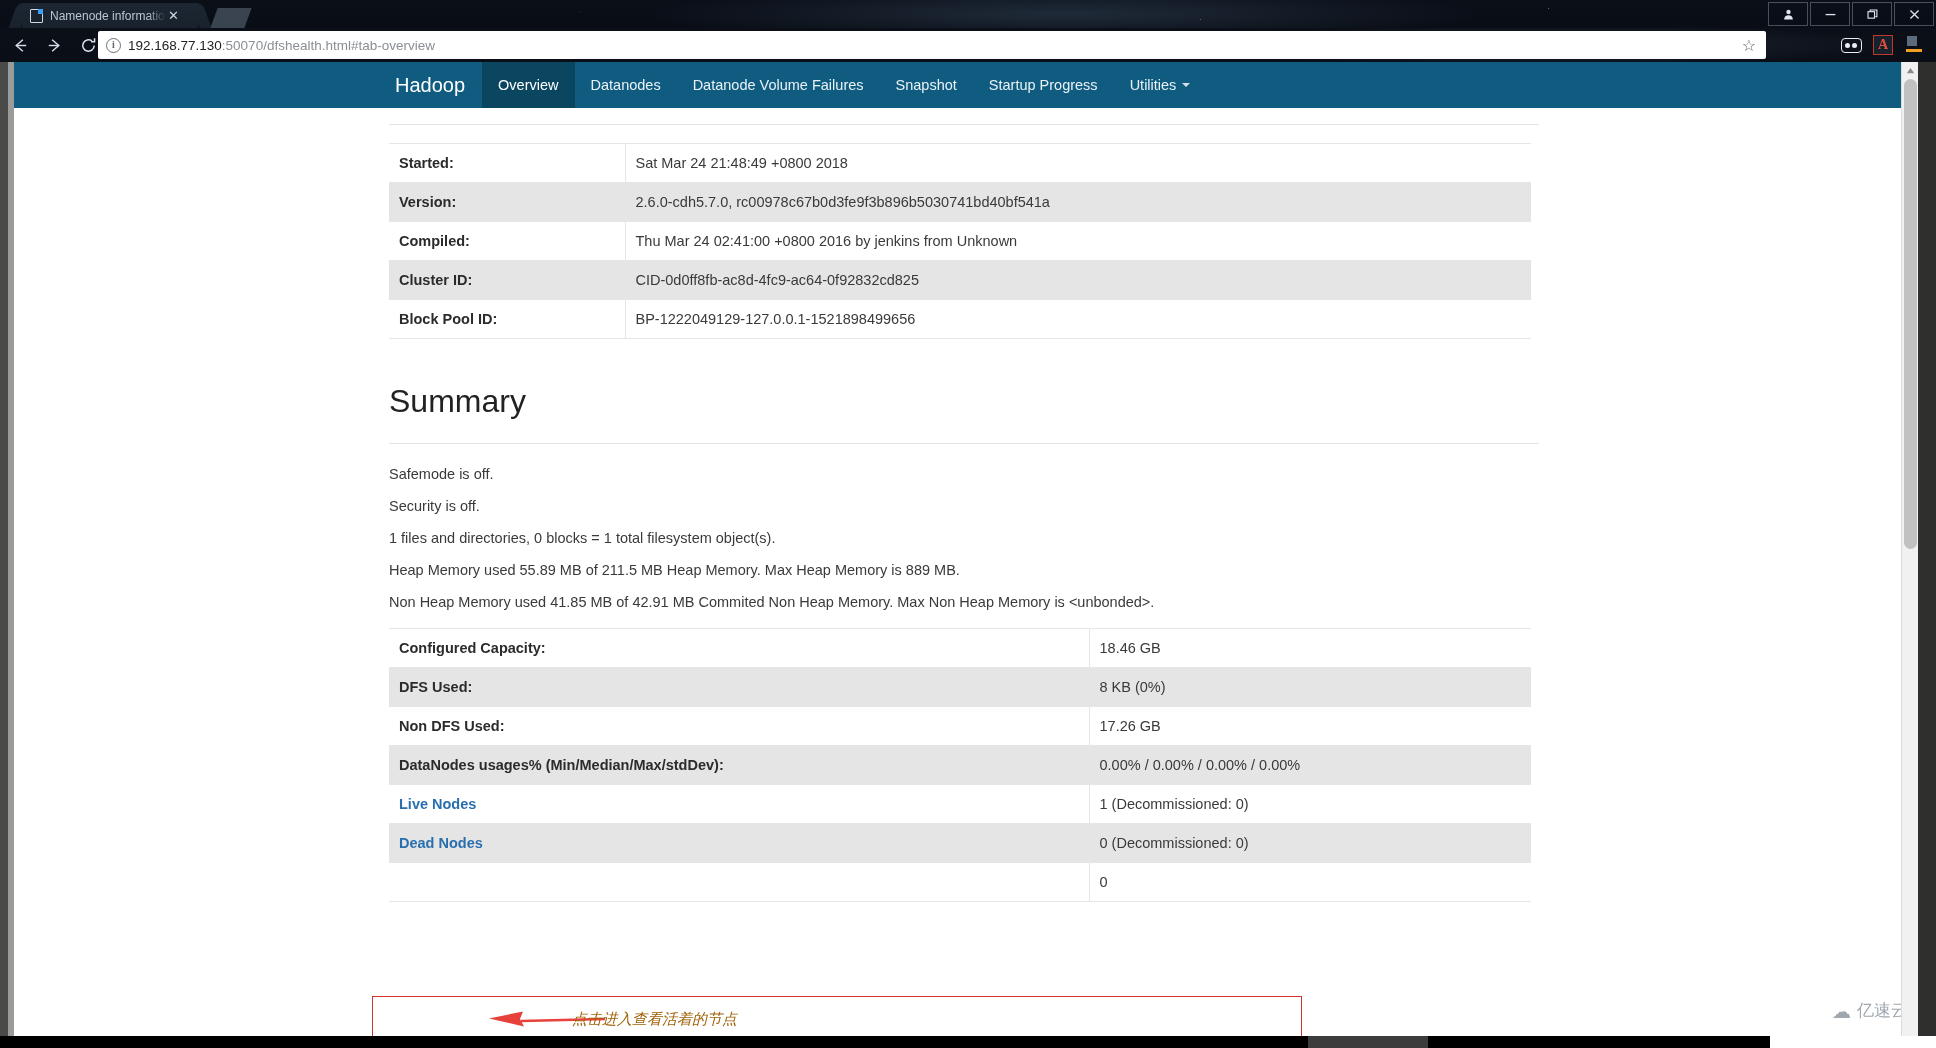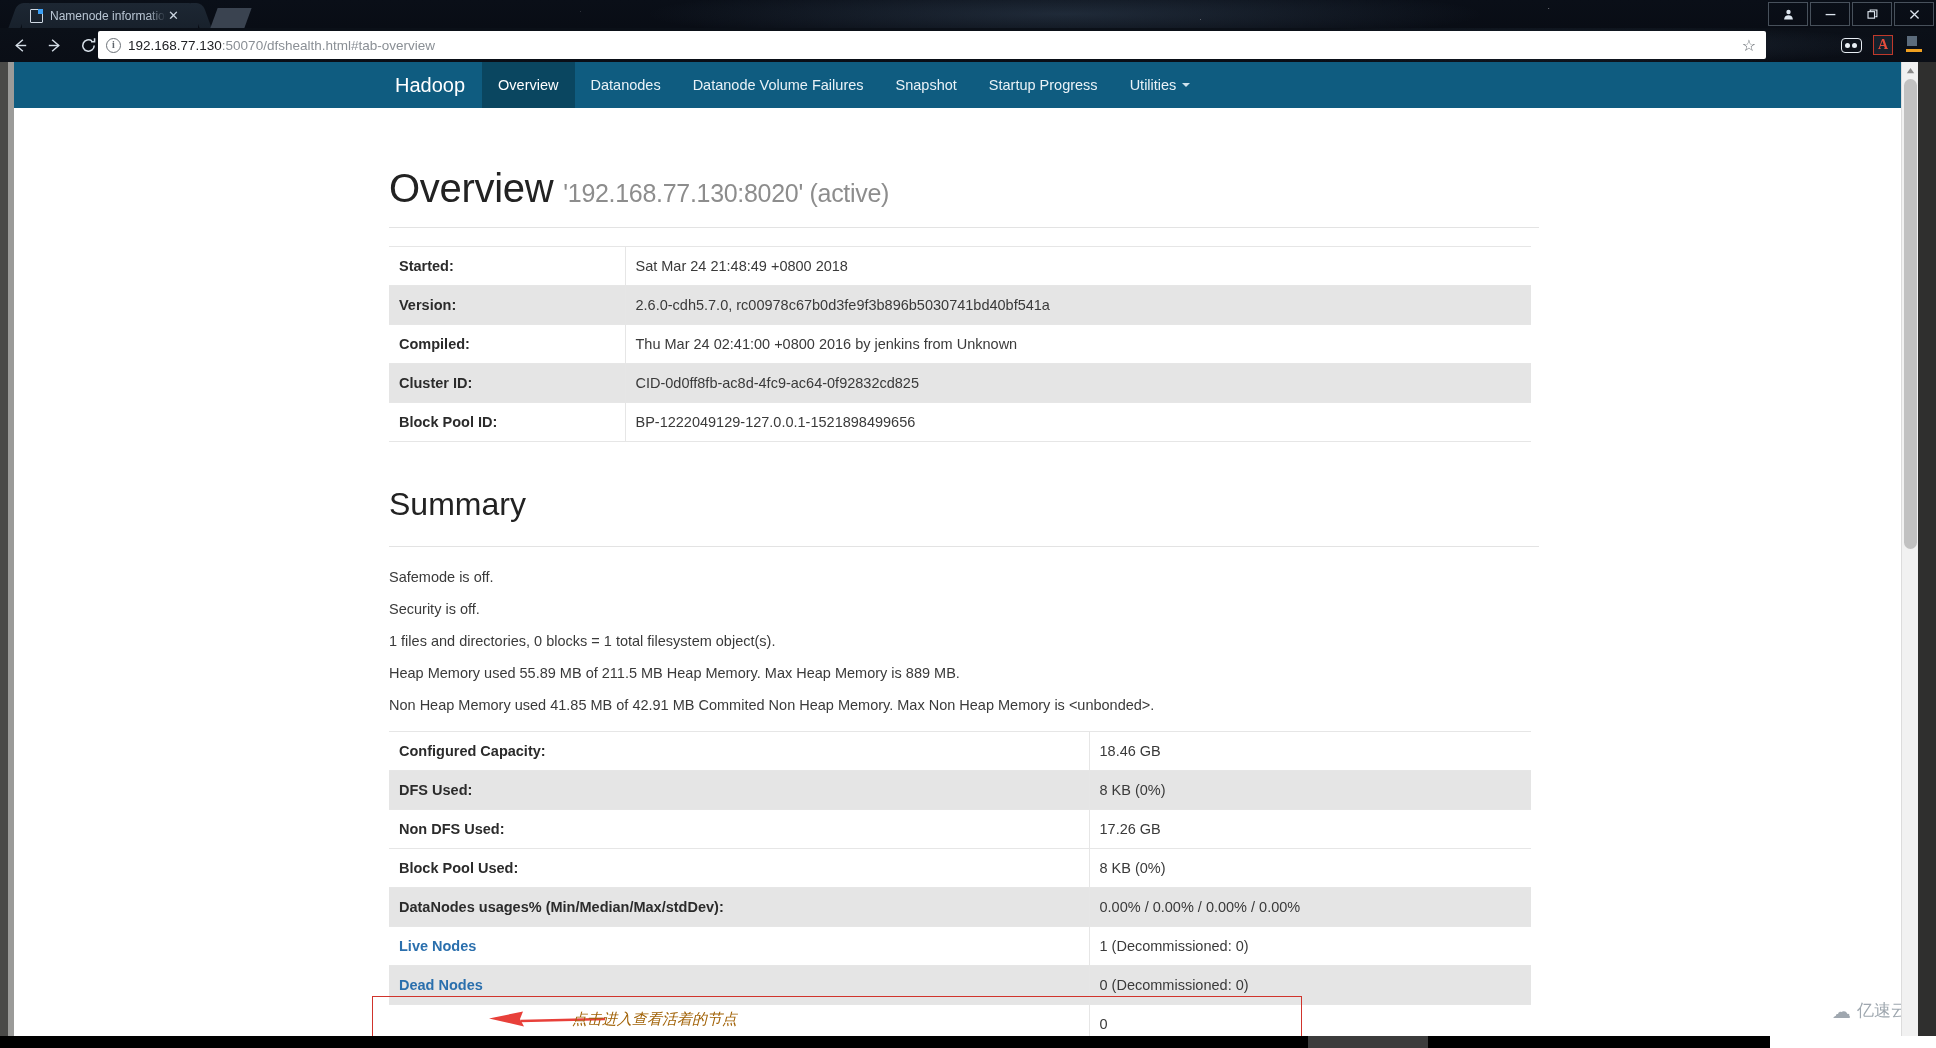--- a/index.html
+++ b/index.html
@@ -362,9 +362,6 @@
 
     <div id="content">
 
-      <h1 class="page-heading">
-        <span>Overview</span><small>'192.168.77.130:8020' (active)</small>
-      </h1>
       <hr id="overview-rule">
 
       <table id="info-table" class="dfs-table">

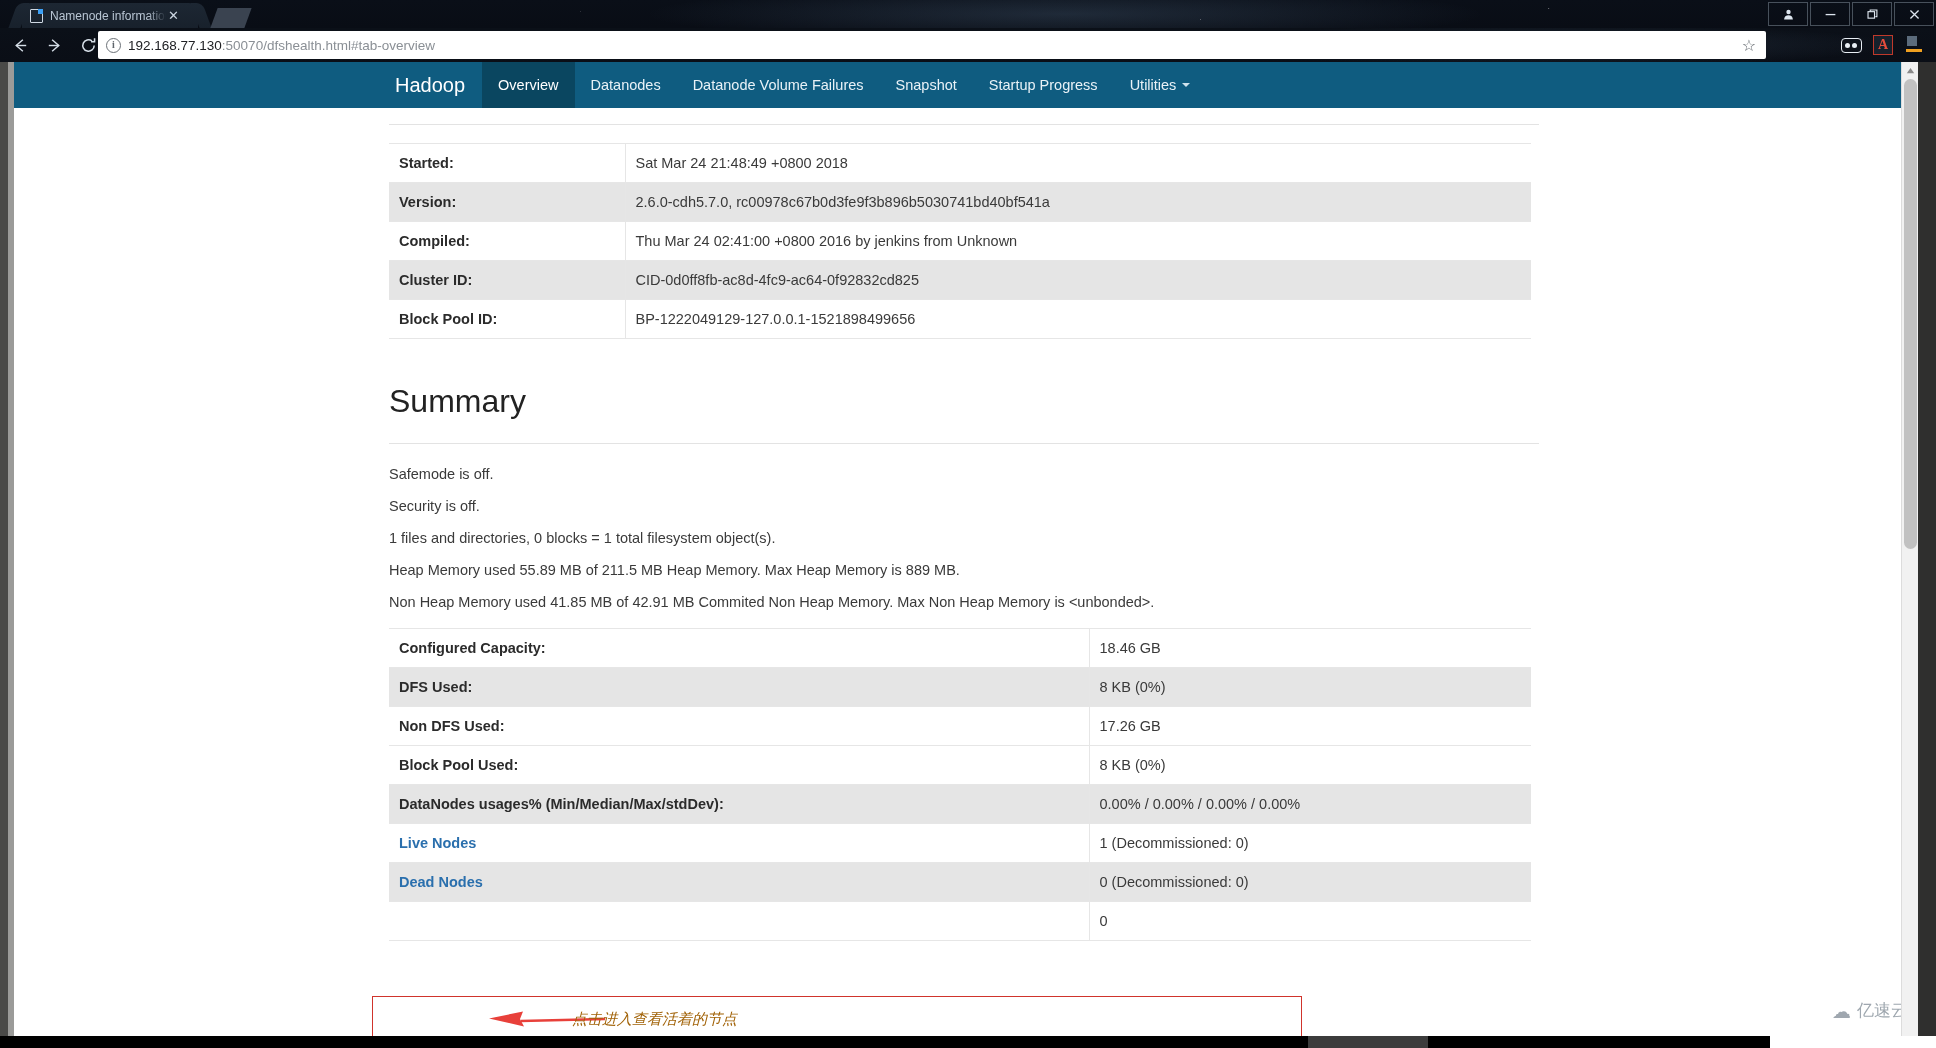--- a/index.html
+++ b/index.html
@@ -413,10 +413,6 @@
             <td class="key">Non DFS Used:</td>
             <td class="val">17.26 GB</td>
           </tr>
-          <tr>
-            <td class="key">Block Pool Used:</td>
-            <td class="val">8 KB (0%)</td>
-          </tr>
           <tr class="striped">
             <td class="key">DataNodes usages% (Min/Median/Max/stdDev):</td>
             <td class="val">0.00% / 0.00% / 0.00% / 0.00%</td>

